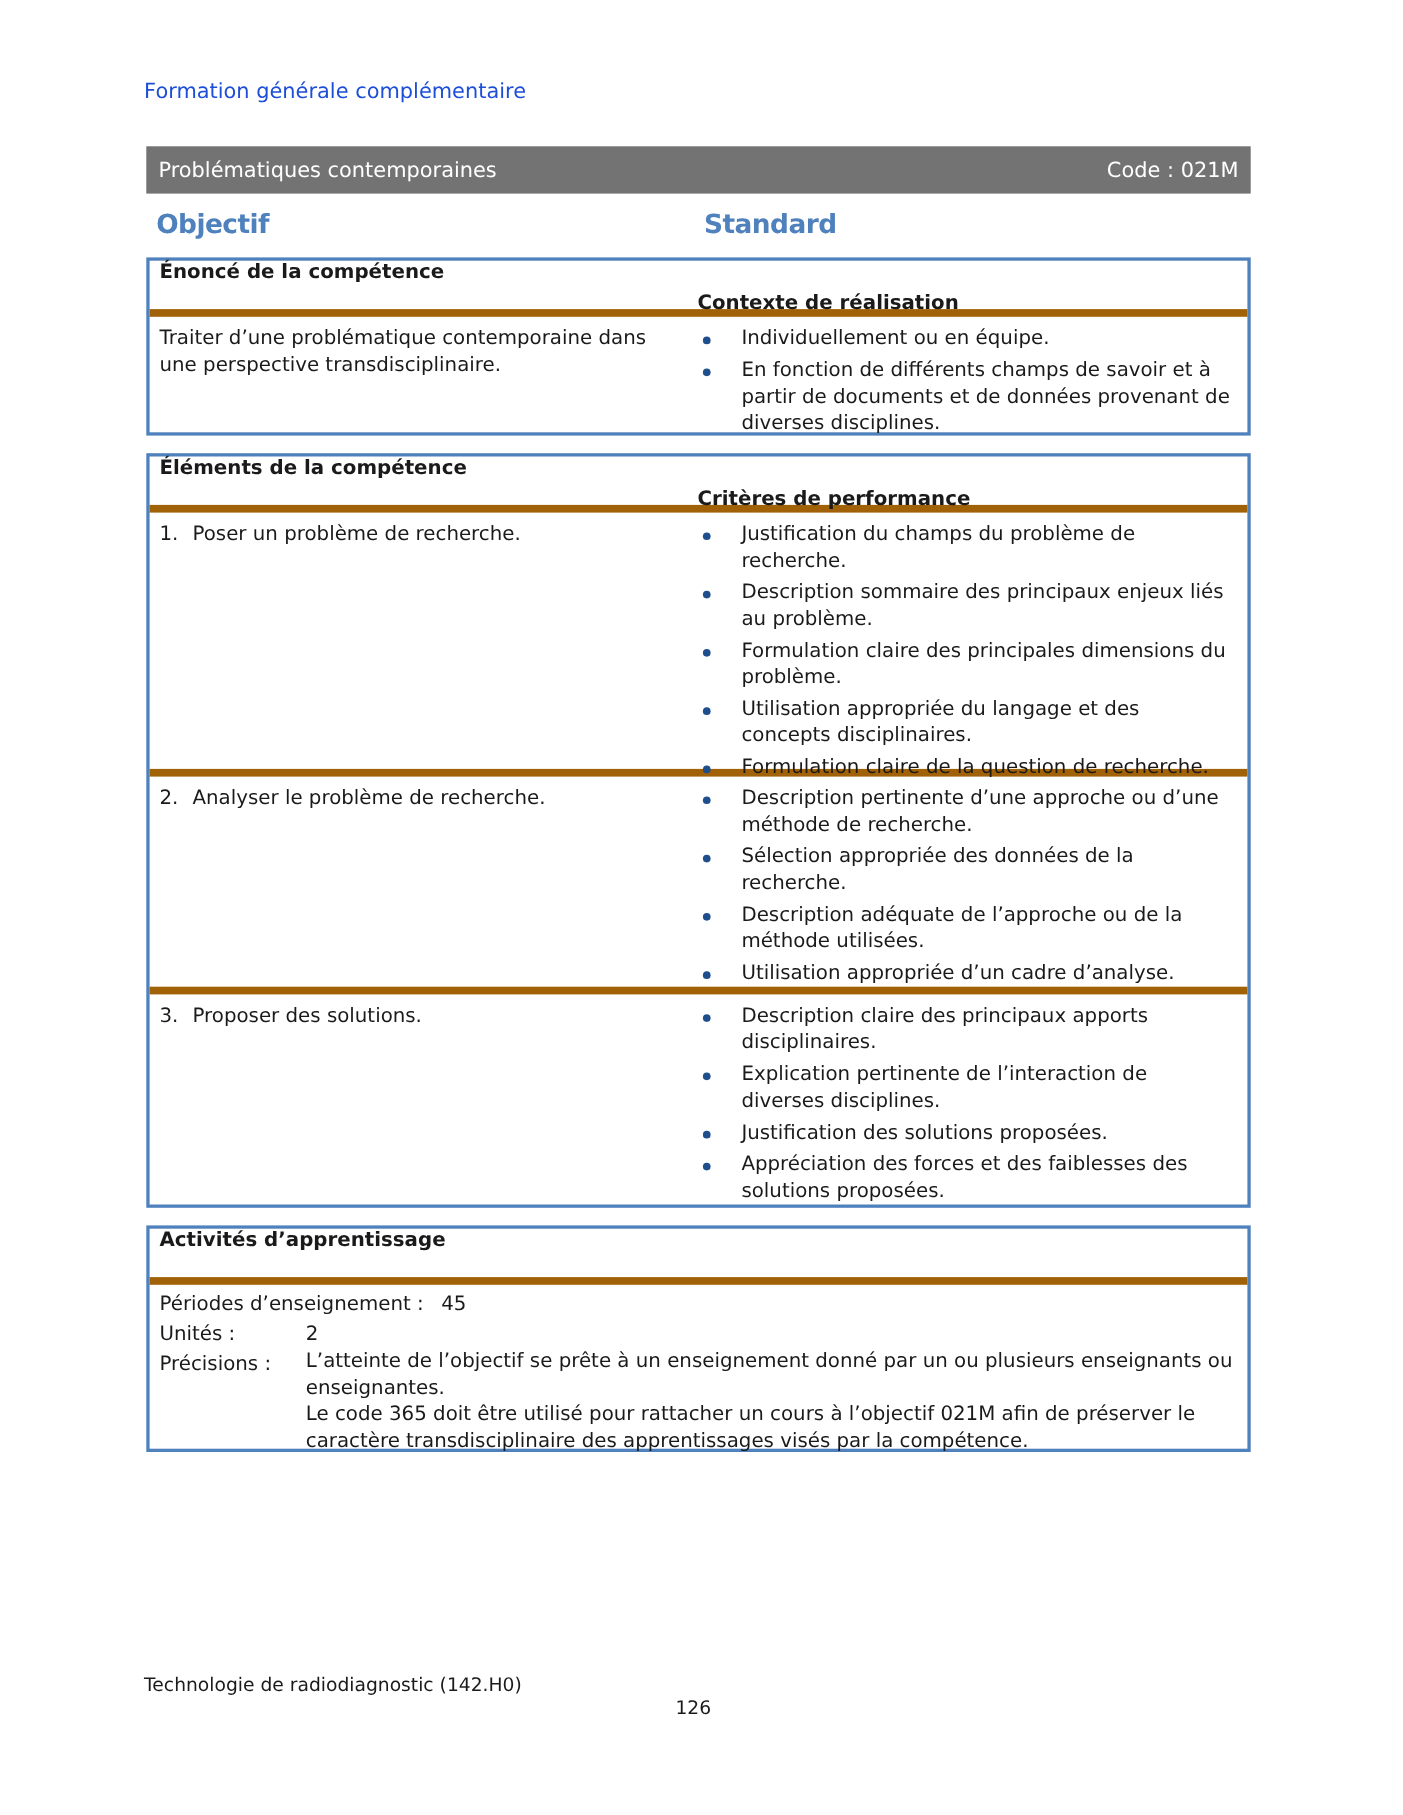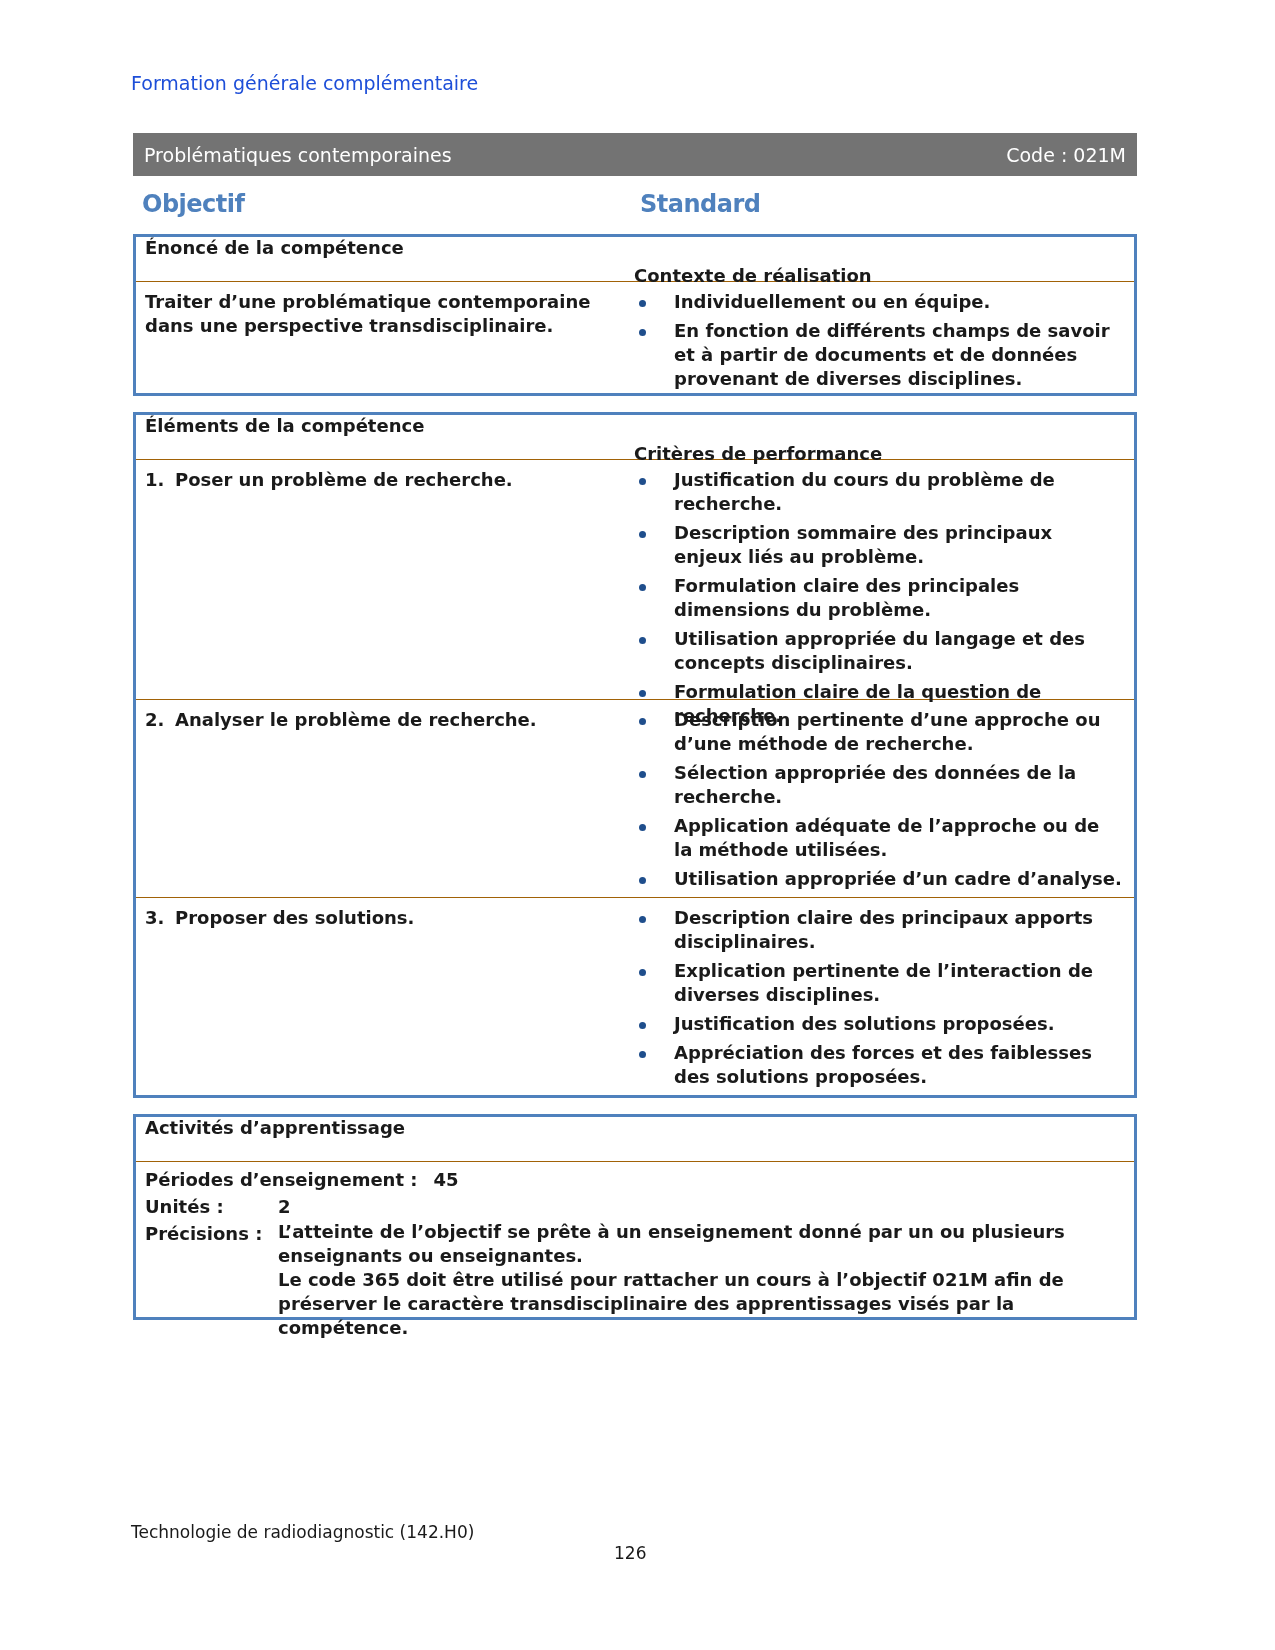--- a/index.html
+++ b/index.html
@@ -9,7 +9,7 @@
   .title-bar { position:absolute; left:133px; top:133px; width:1004px; height:43px; background:#737373; color:#fff; font-size:19px; display:flex; align-items:center; justify-content:space-between; box-sizing:border-box; padding:0 11px; }
   .obj-std { position:absolute; top:190px; font-size:24px; font-weight:bold; color:#4f81bd; letter-spacing:-0.5px; }
   .box { position:absolute; left:133px; width:1004px; border:3px solid #4f81bd; box-sizing:border-box; }
-  .row { display:flex; border-top:1px solid #a16207;font-weight:bold; }
+  .row { display:flex; border-top:7px solid #a16207; }
   .row:first-child { border-top:none; }
   .col-l { width:498px; padding:0 0 0 9px; box-sizing:border-box; }
   .col-r { flex:1; padding:0 12px 0 0; box-sizing:border-box; }

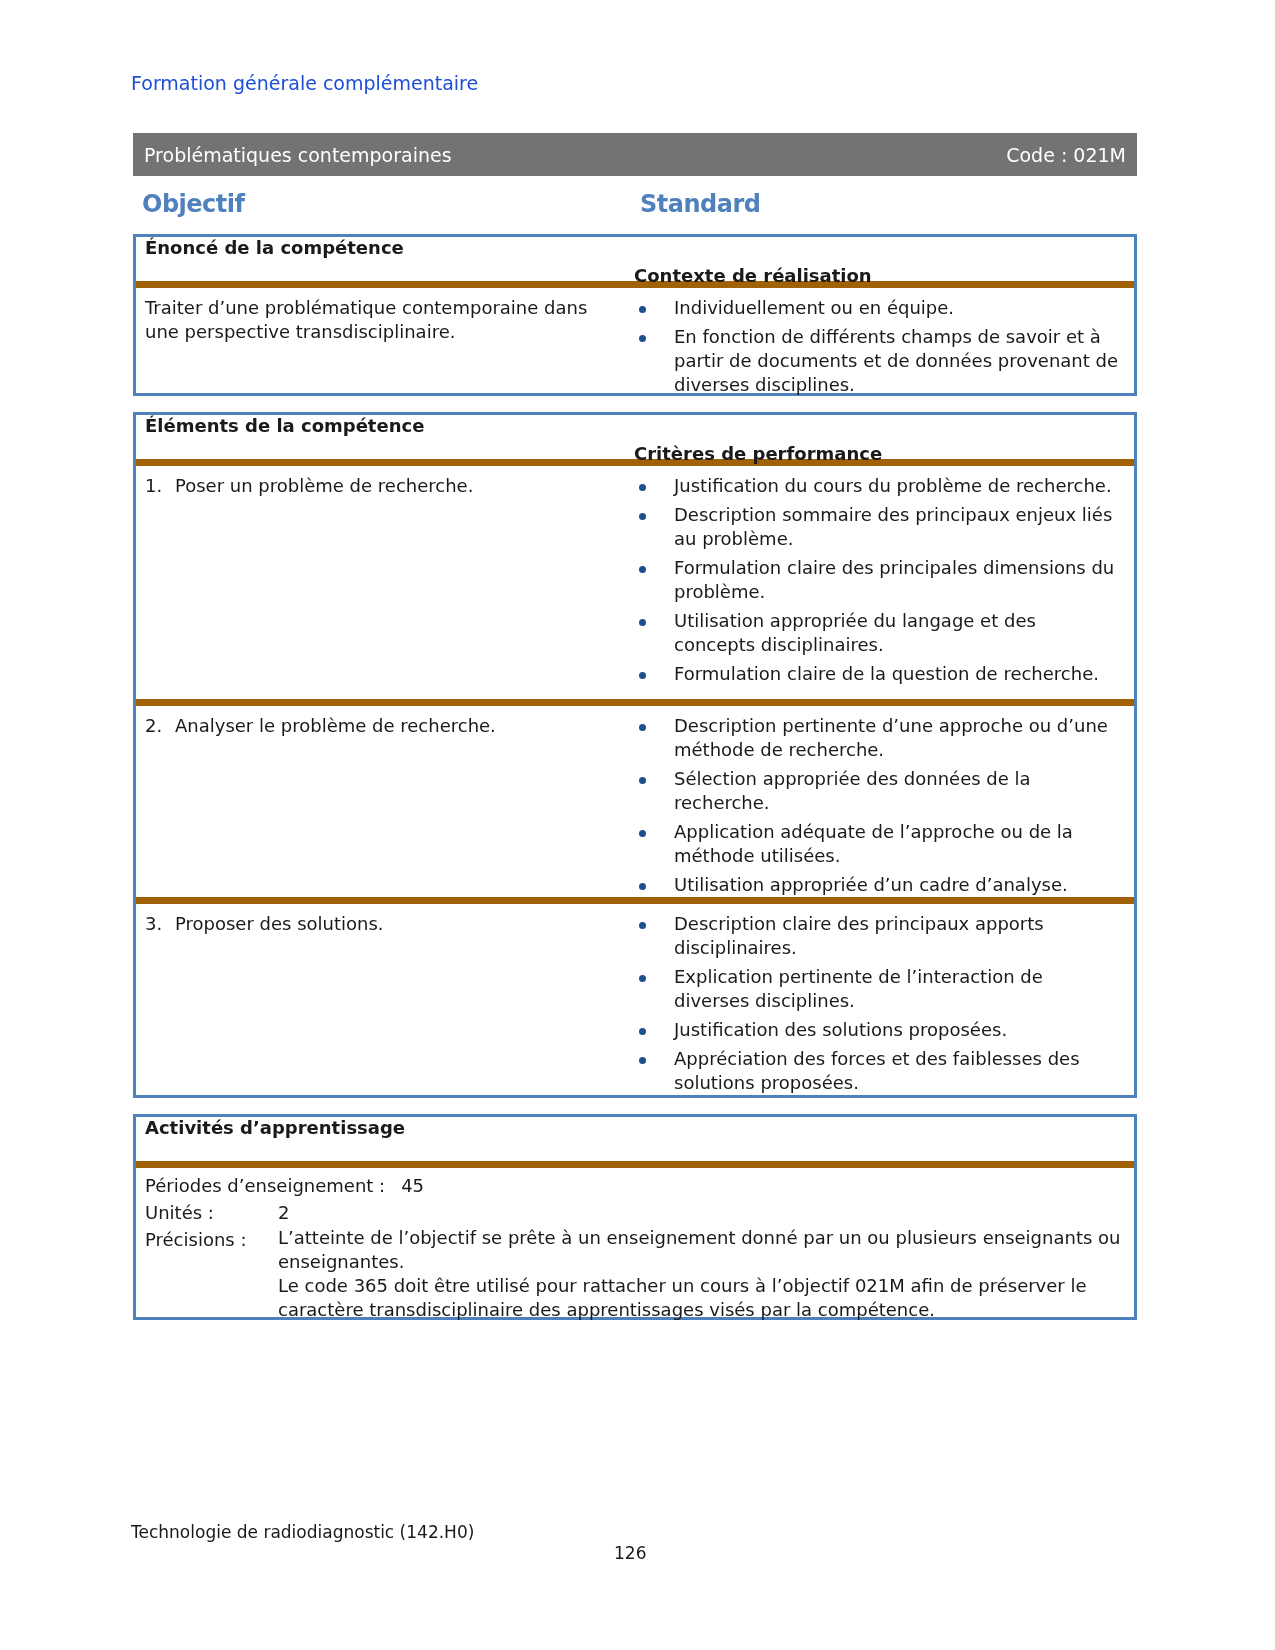--- a/index.html
+++ b/index.html
@@ -70,7 +70,7 @@
       </div>
       <div class="col-r">
         <ul class="bul">
-          <li><span class="dot"></span><span>Justification du cours du problème de recherche.</span></li>
+          <li><span class="dot"></span><span>Justification du champs du problème de recherche.</span></li>
           <li><span class="dot"></span><span>Description sommaire des principaux enjeux liés au problème.</span></li>
           <li><span class="dot"></span><span>Formulation claire des principales dimensions du problème.</span></li>
           <li><span class="dot"></span><span>Utilisation appropriée du langage et des concepts disciplinaires.</span></li>

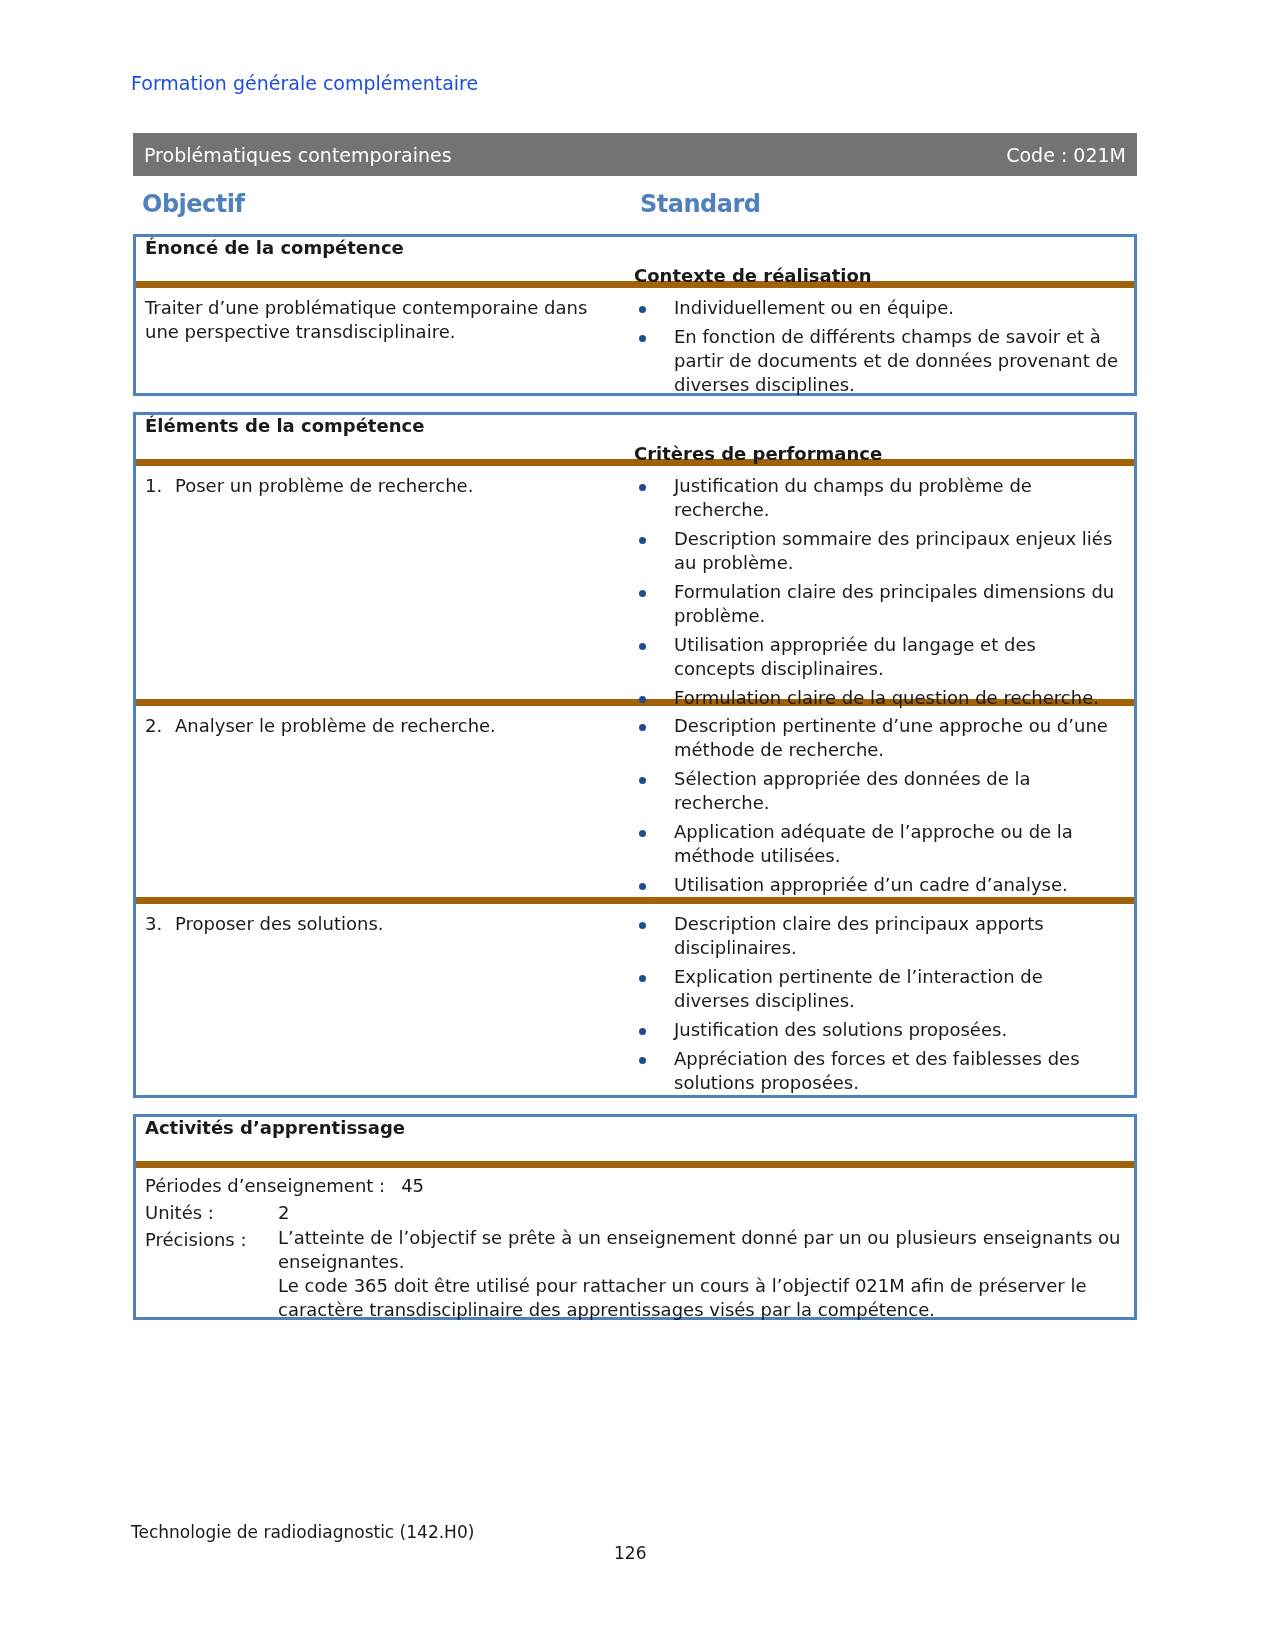--- a/index.html
+++ b/index.html
@@ -87,7 +87,7 @@
         <ul class="bul">
           <li><span class="dot"></span><span>Description pertinente d’une approche ou d’une méthode de recherche.</span></li>
           <li><span class="dot"></span><span>Sélection appropriée des données de la recherche.</span></li>
-          <li><span class="dot"></span><span>Application adéquate de l’approche ou de la méthode utilisées.</span></li>
+          <li><span class="dot"></span><span>Description adéquate de l’approche ou de la méthode utilisées.</span></li>
           <li><span class="dot"></span><span>Utilisation appropriée d’un cadre d’analyse.</span></li>
         </ul>
       </div>

